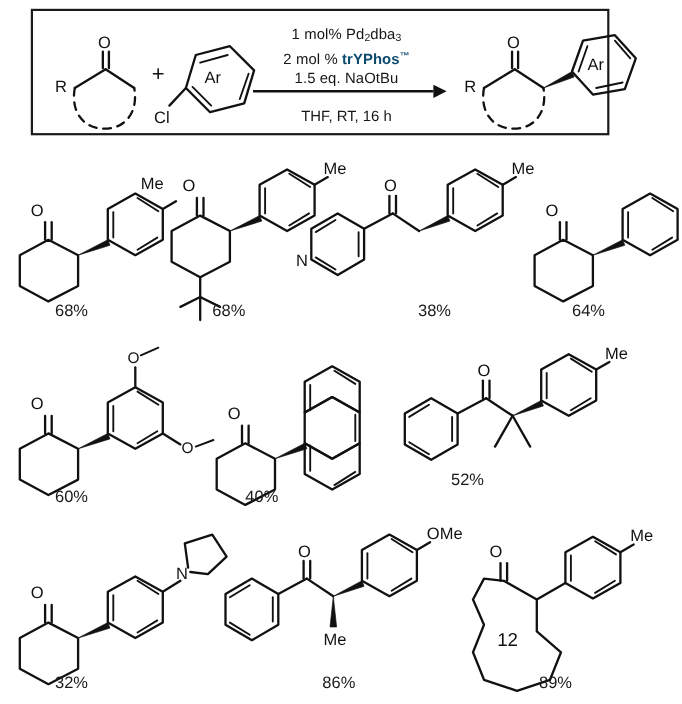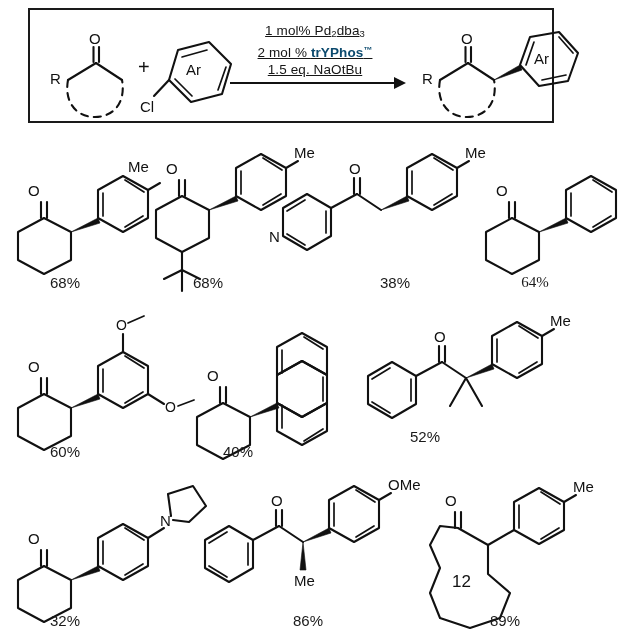--- a/index.html
+++ b/index.html
@@ -44,7 +44,6 @@
     line-height: 17px;
     color: #161616;
     letter-spacing: 0.1px;
-    text-decoration: underline;
   }
   #conditions .sub { font-size: 9.5px; vertical-align: -0.25em; }
   #conditions .sup { font-size: 9px; vertical-align: 0.45em; }

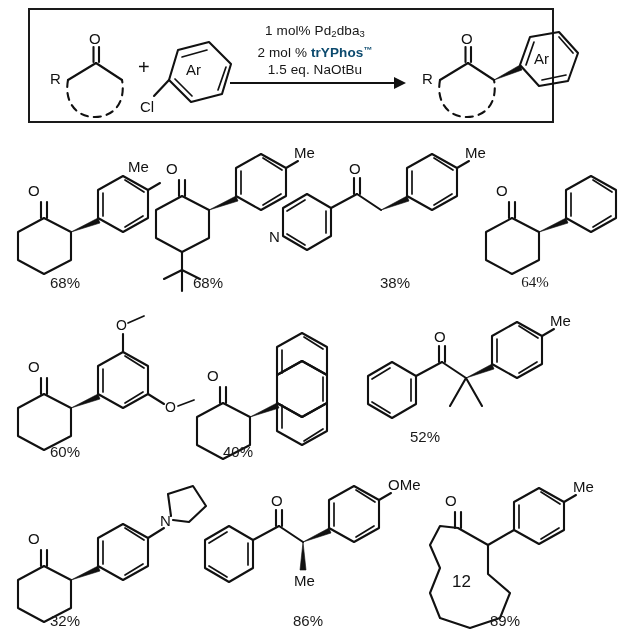--- a/index.html
+++ b/index.html
@@ -135,6 +135,7 @@
     </svg>
   </div>
 
+  <div class="abs" id="cond-below">THF, RT, 16 h</div>
 
   <div class="abs" style="left:408px; top:22px;">
     <svg width="150" height="100" viewBox="0 0 150 100">

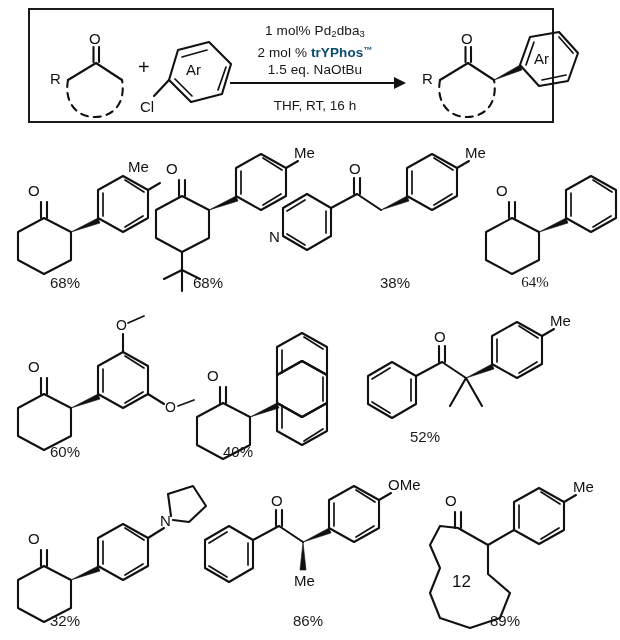--- a/index.html
+++ b/index.html
@@ -248,7 +248,7 @@
       <line class="bond-thin" x1="131" y1="48" x2="113" y2="59"></line>
     </svg>
   </div>
-  <div class="abs yield" style="left:505px; top:274px;font-family:Liberation Serif, serif;">64%</div>
+  <div class="abs yield" style="left:505px; top:274px;">64%</div>
 
   <div class="abs" style="left:8px; top:316px;">
     <svg width="180" height="120" viewBox="0 0 180 120">

